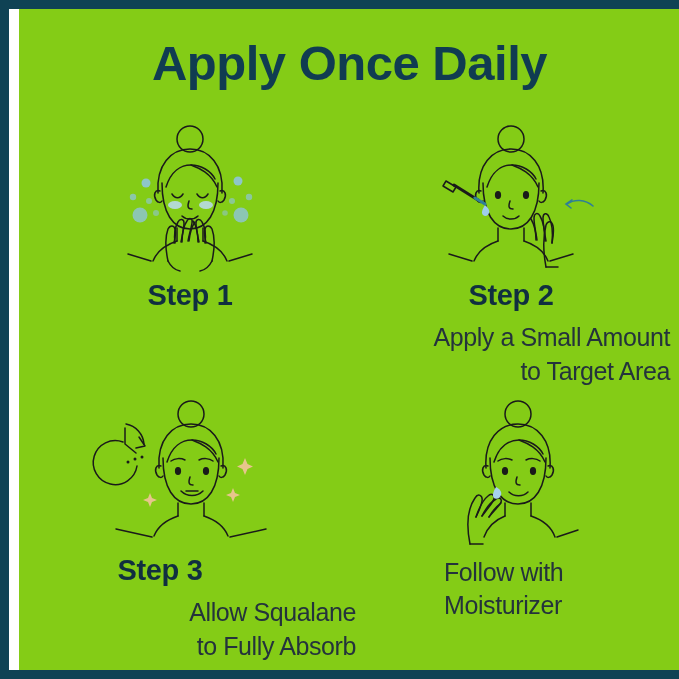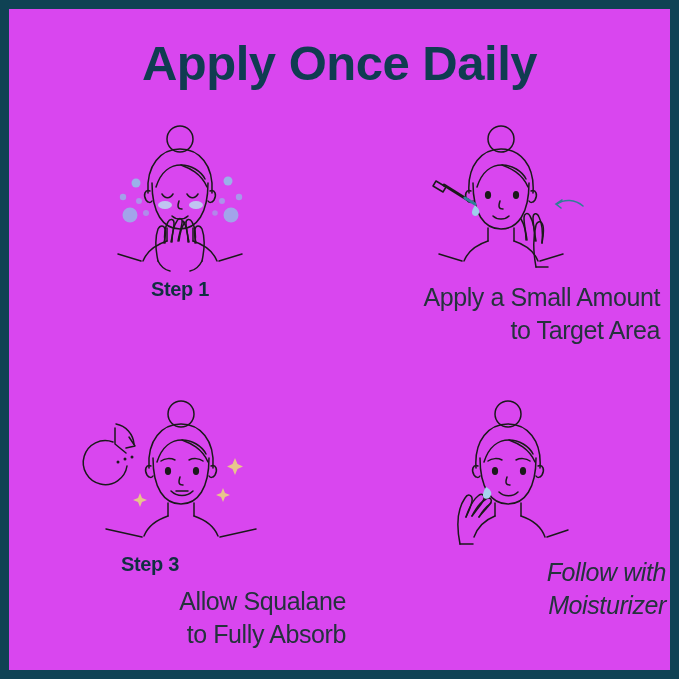--- a/index.html
+++ b/index.html
@@ -25,7 +25,8 @@
     position: relative;
     width: 100%;
     height: 100%;
-    background: #d946ef;
+    background: #84cc16;
+    margin-left: 10px;
   }
   #page-title {
     position: absolute;

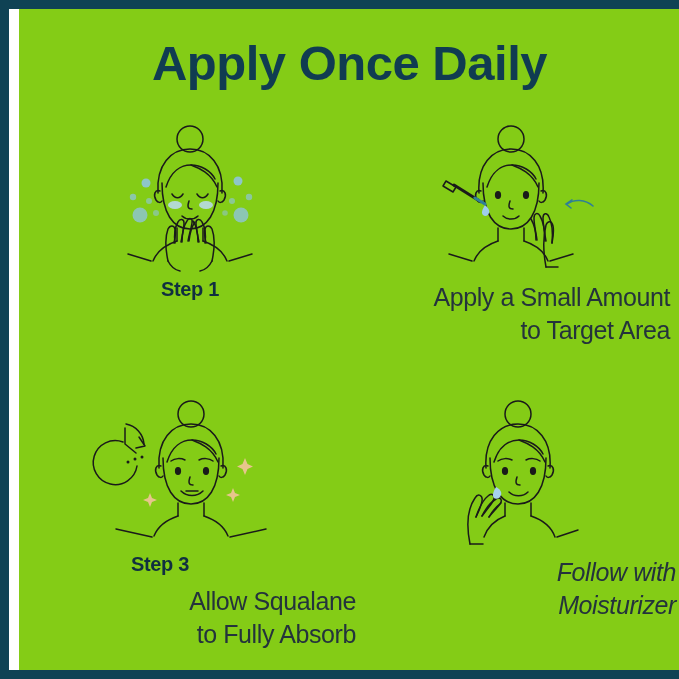--- a/index.html
+++ b/index.html
@@ -67,7 +67,7 @@
     text-align: center;
   }
   .step-head {
-    font-size: 20px;
+    font-size: 29px;
     font-weight: bold;
     color: #102f40;
     letter-spacing: -0.3px;

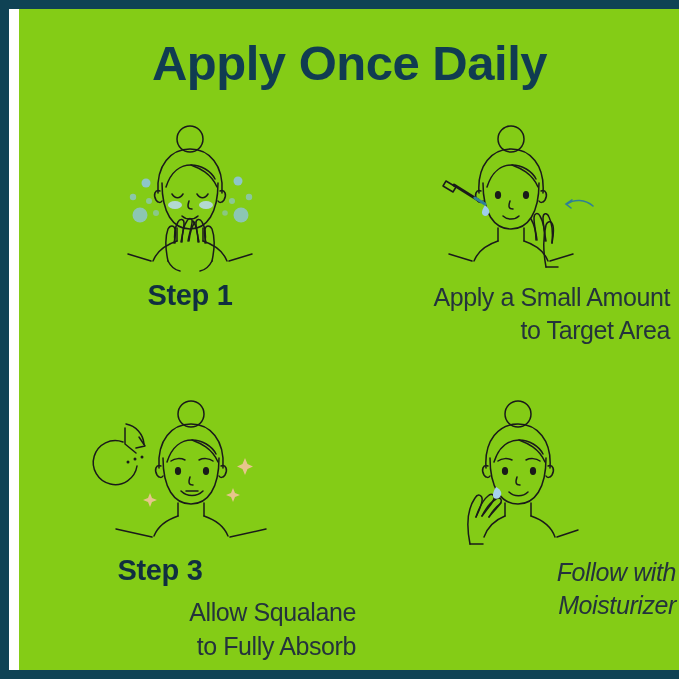--- a/index.html
+++ b/index.html
@@ -211,6 +211,7 @@
           </g>
         </svg>
         <div class="step-caption">
+          <div class="step-head align-center">Step 2</div>
           <div class="step-body align-center">Apply a Small Amount
 to Target Area</div>
         </div>

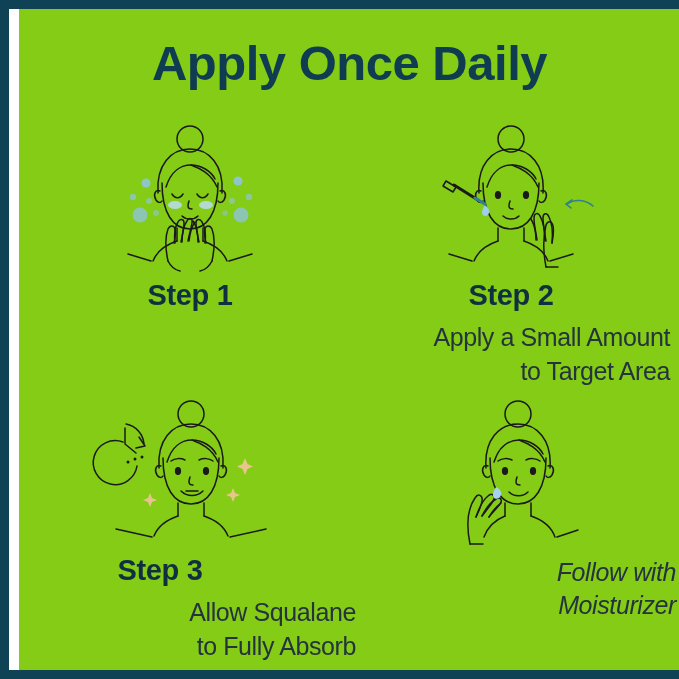--- a/index.html
+++ b/index.html
@@ -88,7 +88,7 @@
   .step-3 .step-head { padding-right: 62px; }
   .step-3 .step-body { text-align: right; padding-left: 66px; }
   .step-4 .step-head { padding-right: 68px; }
-  .step-4 .step-body { text-align: right; padding-left: 98px; font-style: italic; }
+  .step-4 .step-body { text-align: left; padding-left: 98px; }
   .step-2 .step-body { padding: 0 6px; text-align: right; }
 </style>
 </head>

